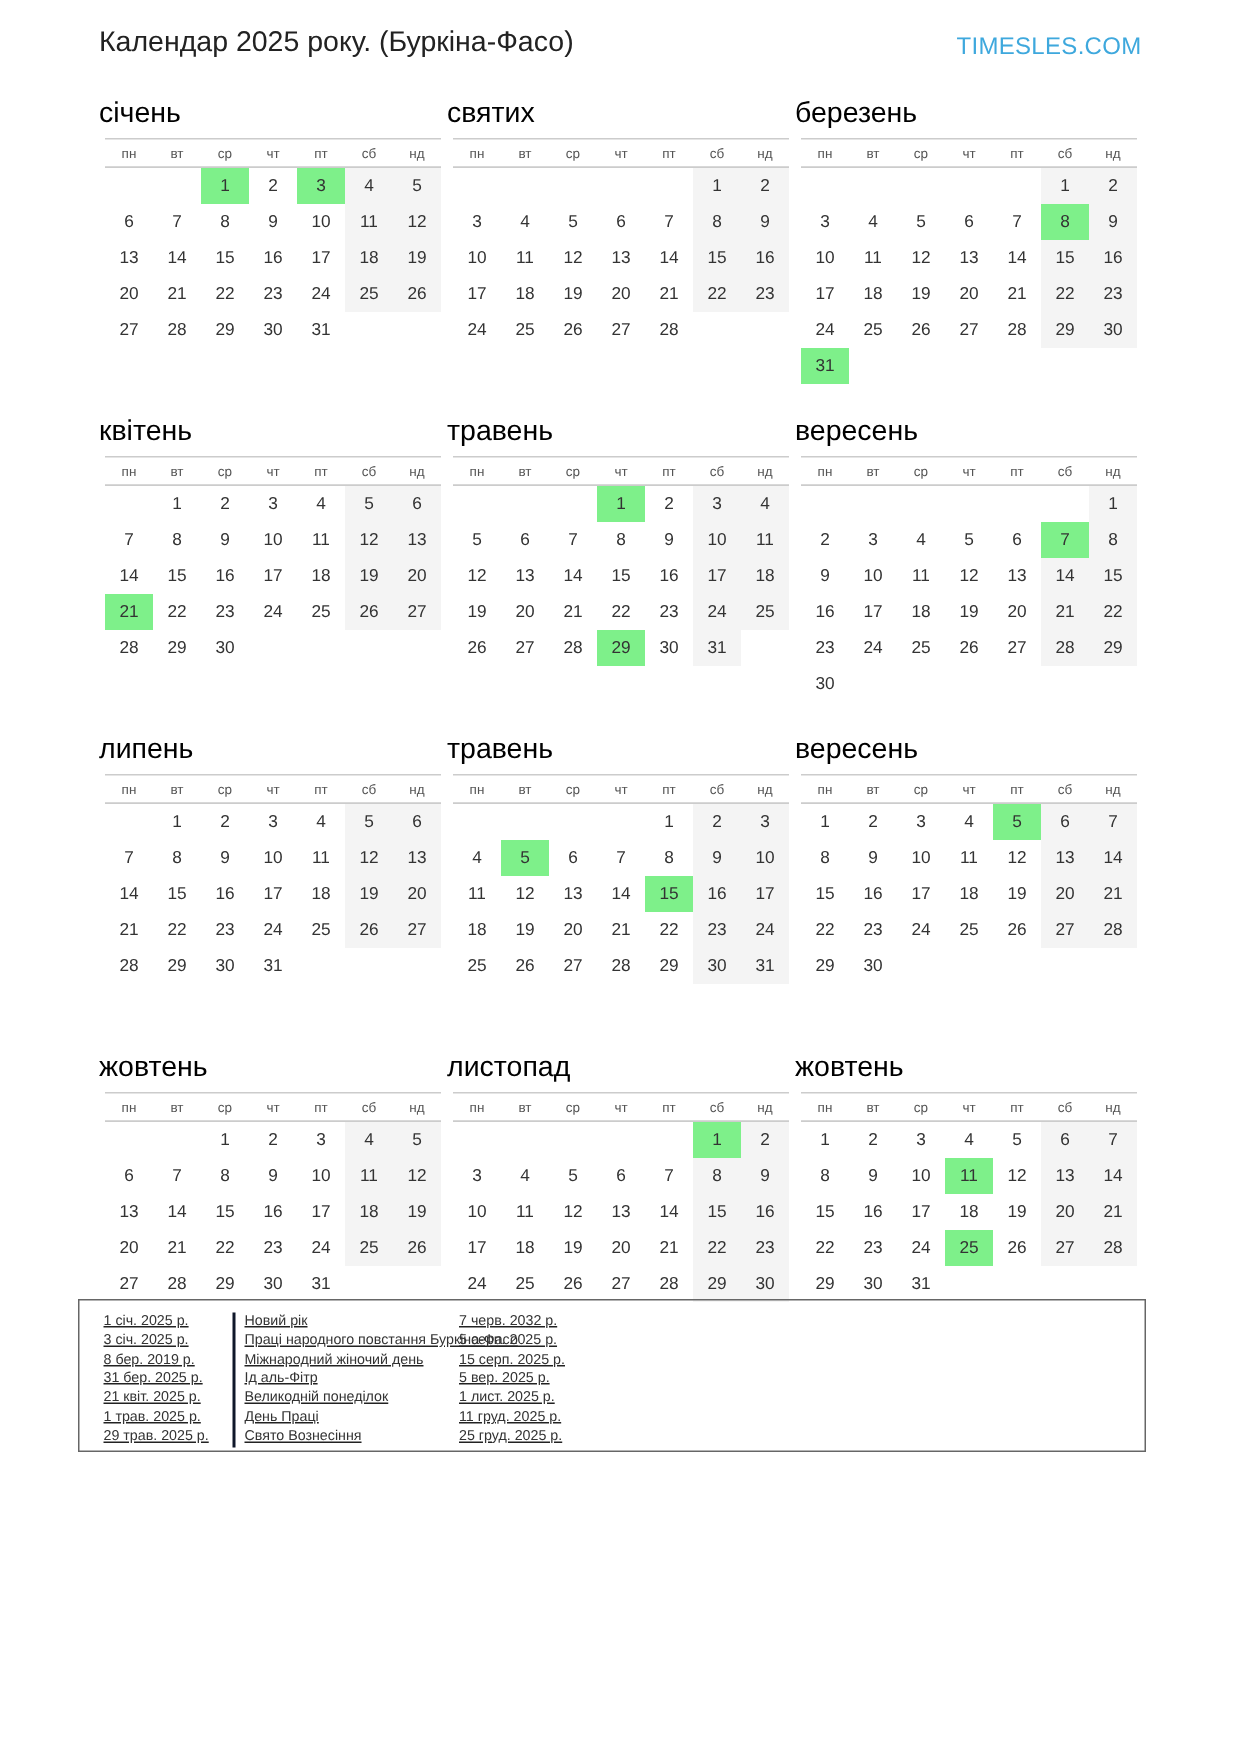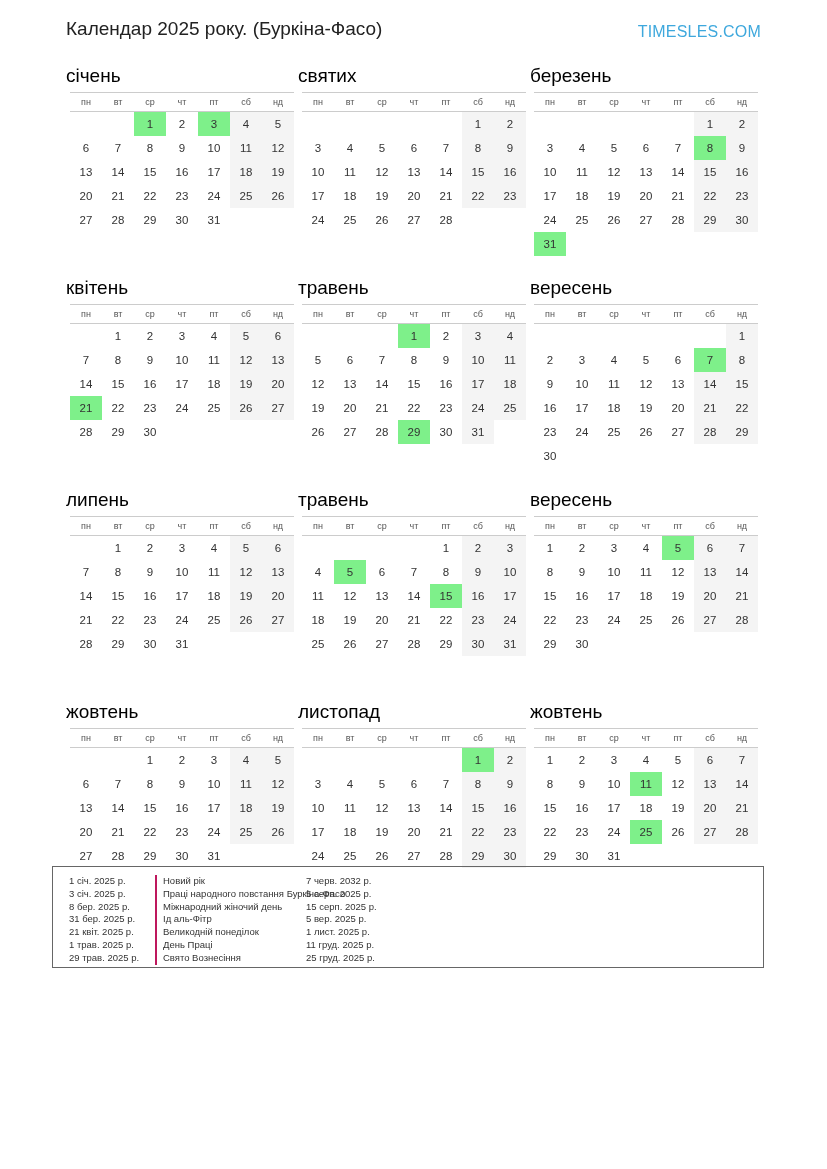--- a/index.html
+++ b/index.html
@@ -122,6 +122,7 @@
   .legend-col {
     display: flex;
     width: 237px;
+    text-decoration: underline;
   }
   .legend-dates {
     width: 86px;

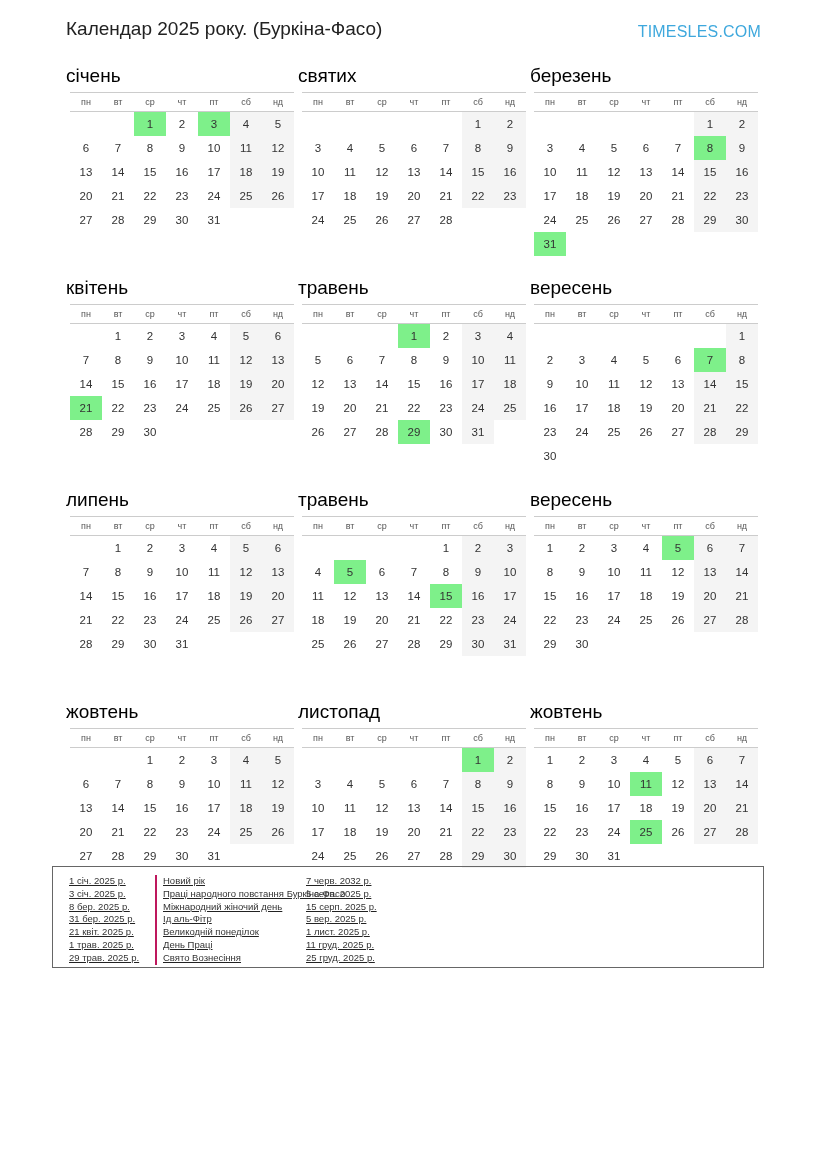--- a/index.html
+++ b/index.html
@@ -130,7 +130,7 @@
   }
   .legend-names {
     flex: 1;
-    border-left: 2px solid #be185d;
+    border-left: 2px solid #0f172a;
     padding-left: 6px;
   }
   .legend-row {

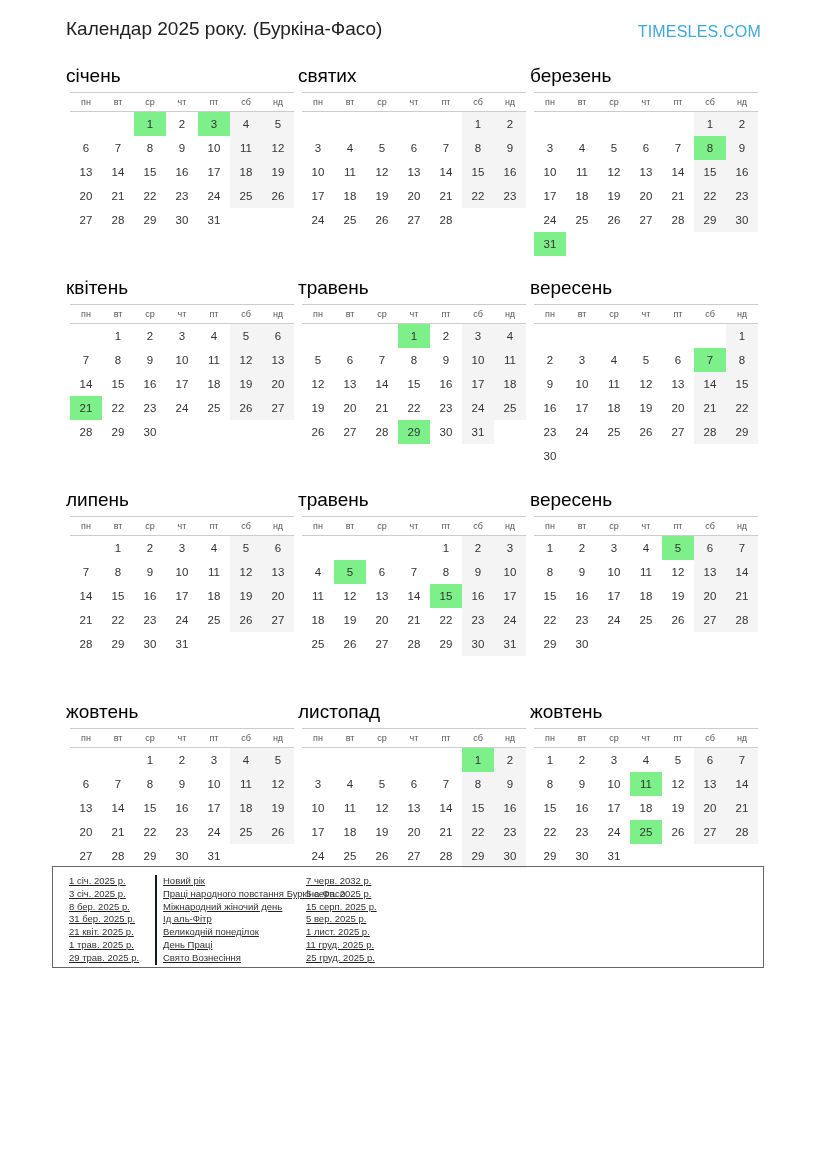--- a/index.html
+++ b/index.html
@@ -934,7 +934,7 @@
           <div class="legend-dates">
             <div class="legend-row">1 січ. 2025 р.</div>
             <div class="legend-row">3 січ. 2025 р.</div>
-            <div class="legend-row">8 бер. 2025 р.</div>
+            <div class="legend-row">8 бер. 2019 р.</div>
             <div class="legend-row">31 бер. 2025 р.</div>
             <div class="legend-row">21 квіт. 2025 р.</div>
             <div class="legend-row">1 трав. 2025 р.</div>

